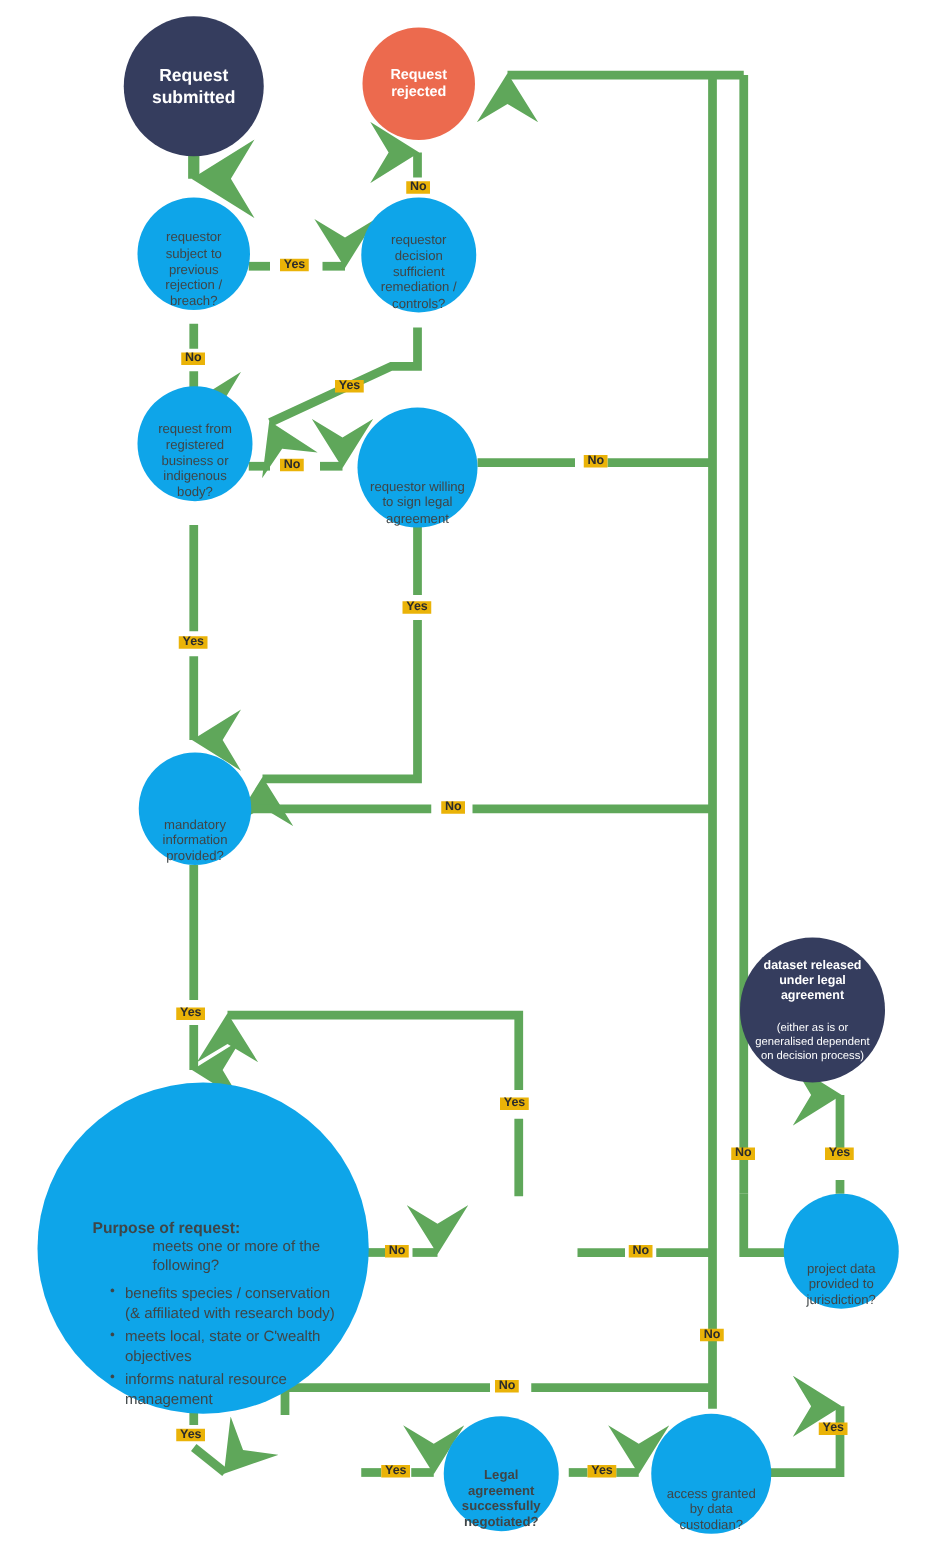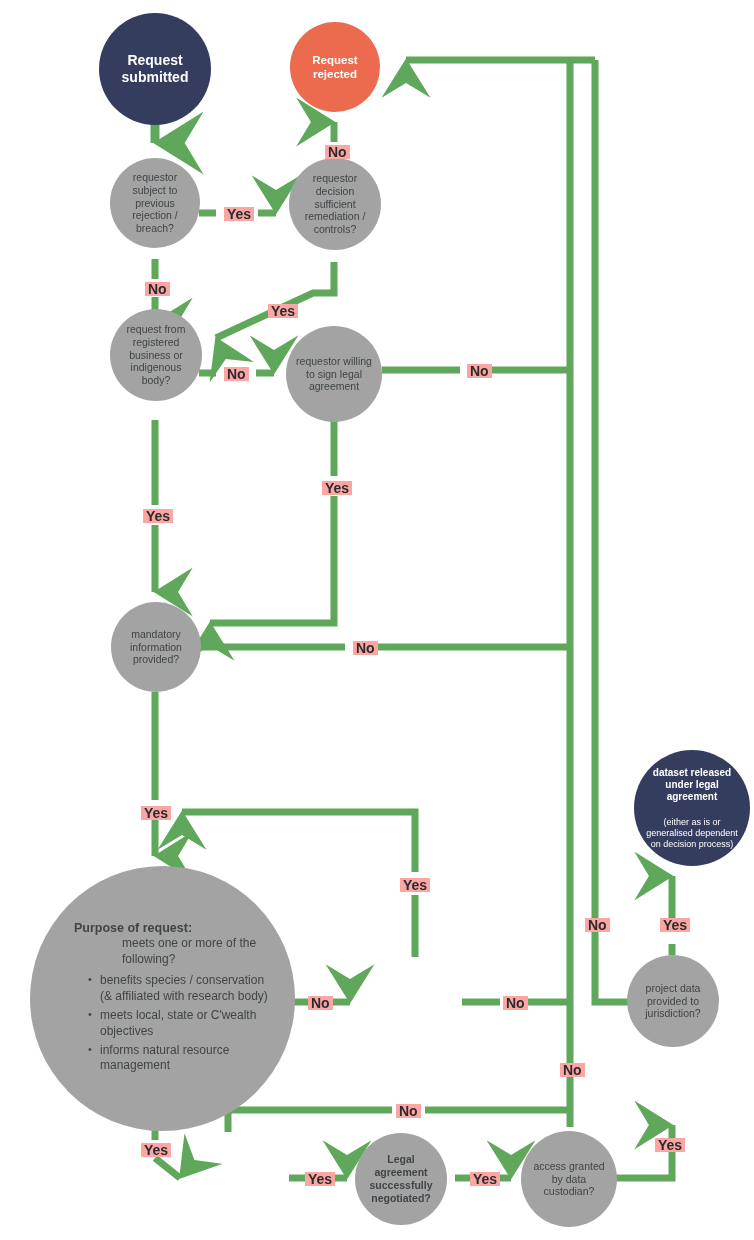--- a/index.html
+++ b/index.html
@@ -52,10 +52,10 @@
   
   .elabel{
     position:absolute;
-    font-size:14px;
+    font-size:10px;
     font-weight:bold;
     color:#2b2b2b;
-    background:#fca5a5;
+    background:#eab308;
     padding:0 3px;
     z-index:4;
     white-space:nowrap;

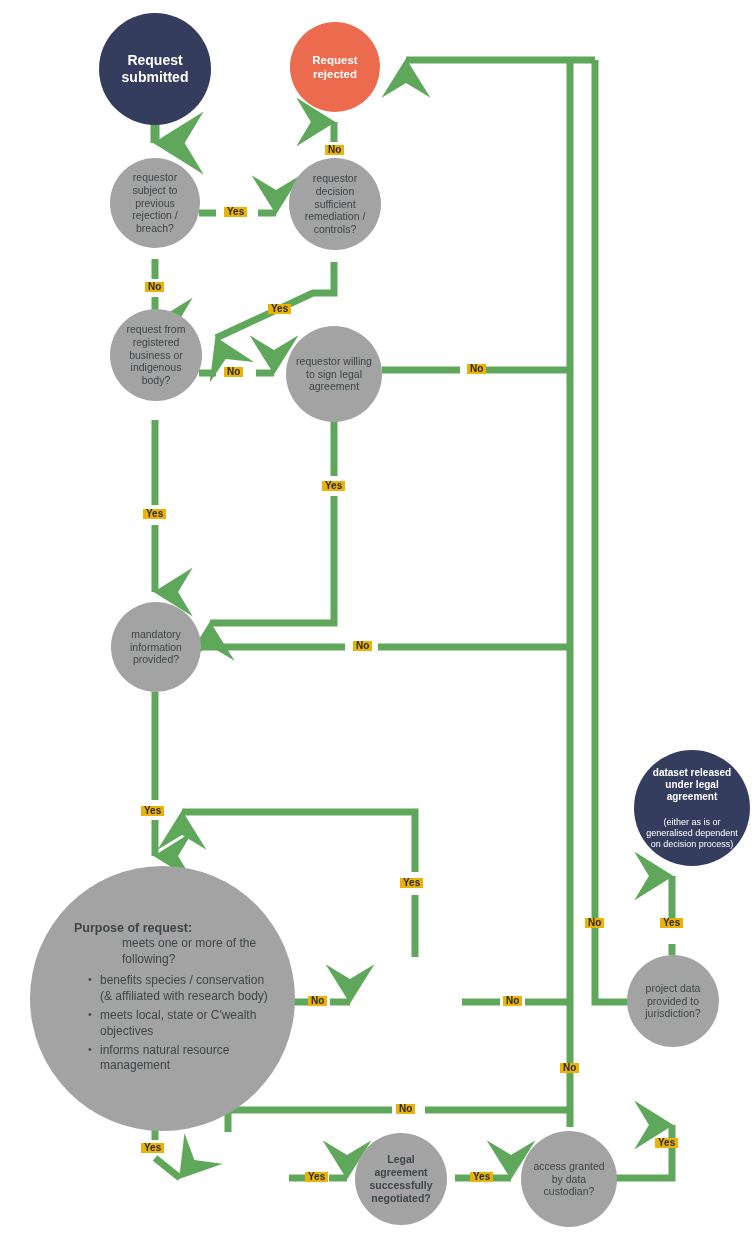--- a/index.html
+++ b/index.html
@@ -43,8 +43,9 @@
     font-weight:bold;
   }
   .node.decision{
-    background:#a3a3a3;
+    background:#0ea5e9;
     color:#3f4547;
+    justify-content:flex-end;
   }
   .node .label{ line-height:1.22; padding:0 6px; }
   .node .sub{ font-weight:normal; line-height:1.2; }

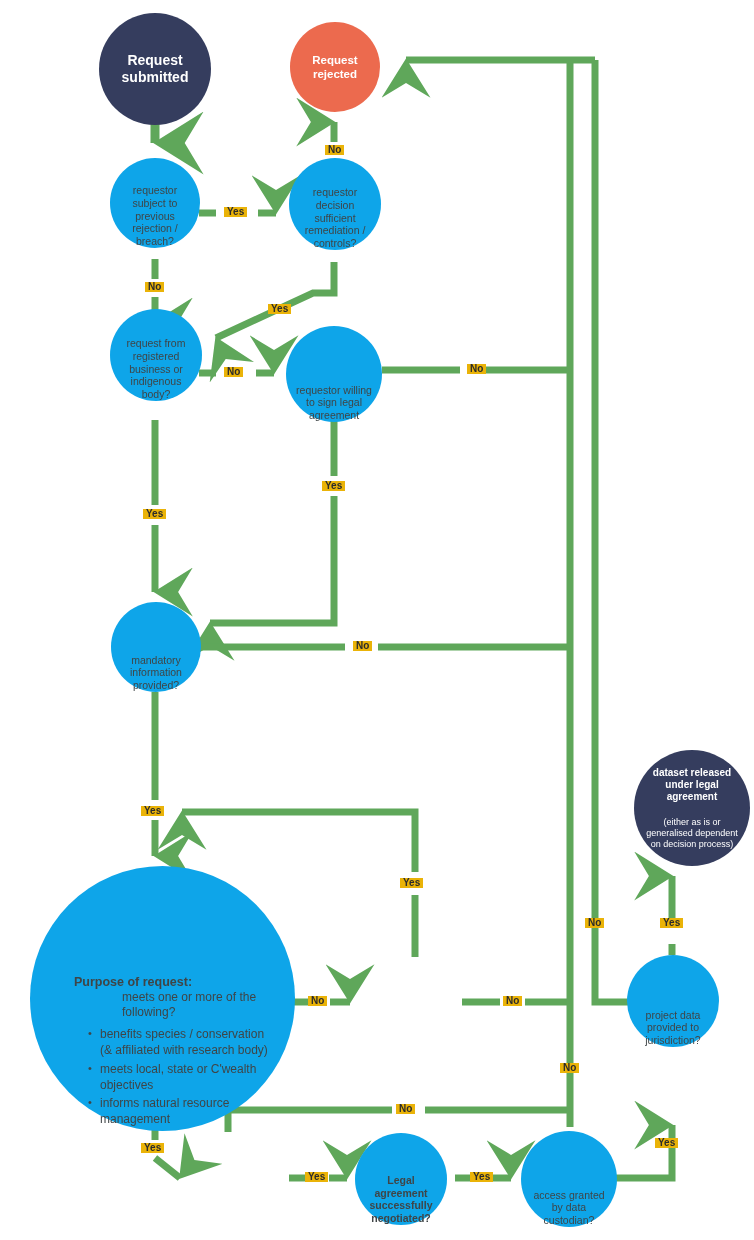--- a/index.html
+++ b/index.html
@@ -262,7 +262,7 @@
     <div class="label">project data provided to jurisdiction?</div>
   </div>
 
-  <div class="node terminal" style="left:634px; top:750px; width:116px; height:116px; font-size:10px;gap:14px;">
+  <div class="node terminal" style="left:592px; top:750px; width:116px; height:116px; font-size:10px;gap:14px;">
     <div class="label">dataset released under legal agreement</div>
     <div class="label sub" style="font-size:9px;">(either as is or generalised dependent on decision process)</div>
   </div>

